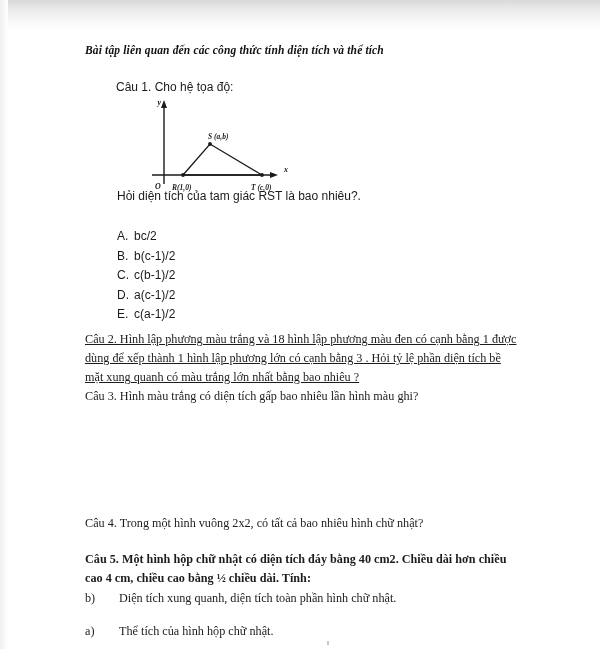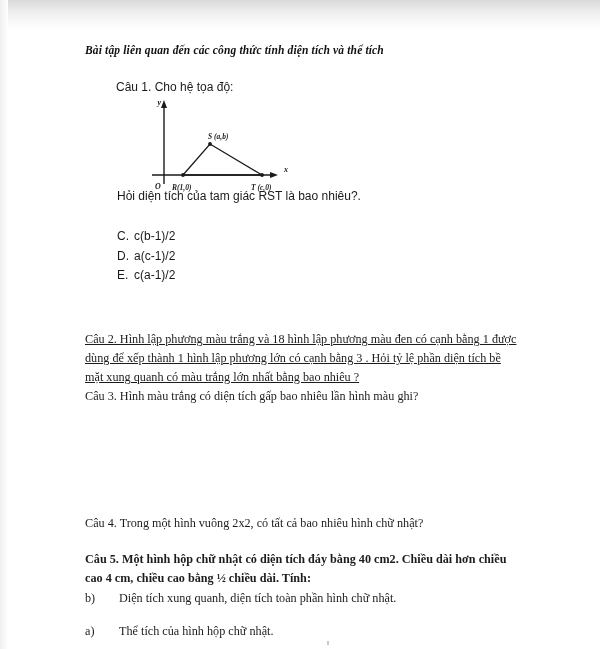--- a/index.html
+++ b/index.html
@@ -191,6 +191,9 @@
 
     <div class="choices">
       <div class="choice">
+        <span class="letter">A.</span><span>bc/2</span>
+      </div>
+      <div class="choice">
         <span class="letter">C.</span><span>c(b-1)/2</span>
       </div>
       <div class="choice">

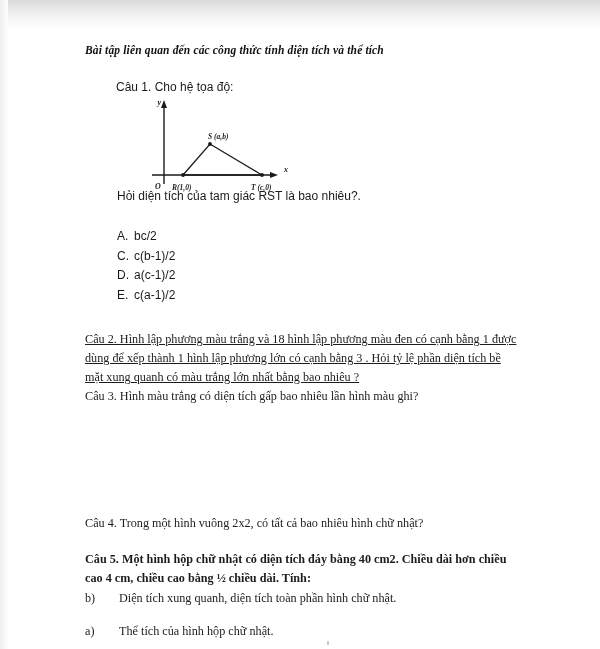--- a/index.html
+++ b/index.html
@@ -194,6 +194,9 @@
         <span class="letter">A.</span><span>bc/2</span>
       </div>
       <div class="choice">
+        <span class="letter">B.</span><span>b(c-1)/2</span>
+      </div>
+      <div class="choice">
         <span class="letter">C.</span><span>c(b-1)/2</span>
       </div>
       <div class="choice">

